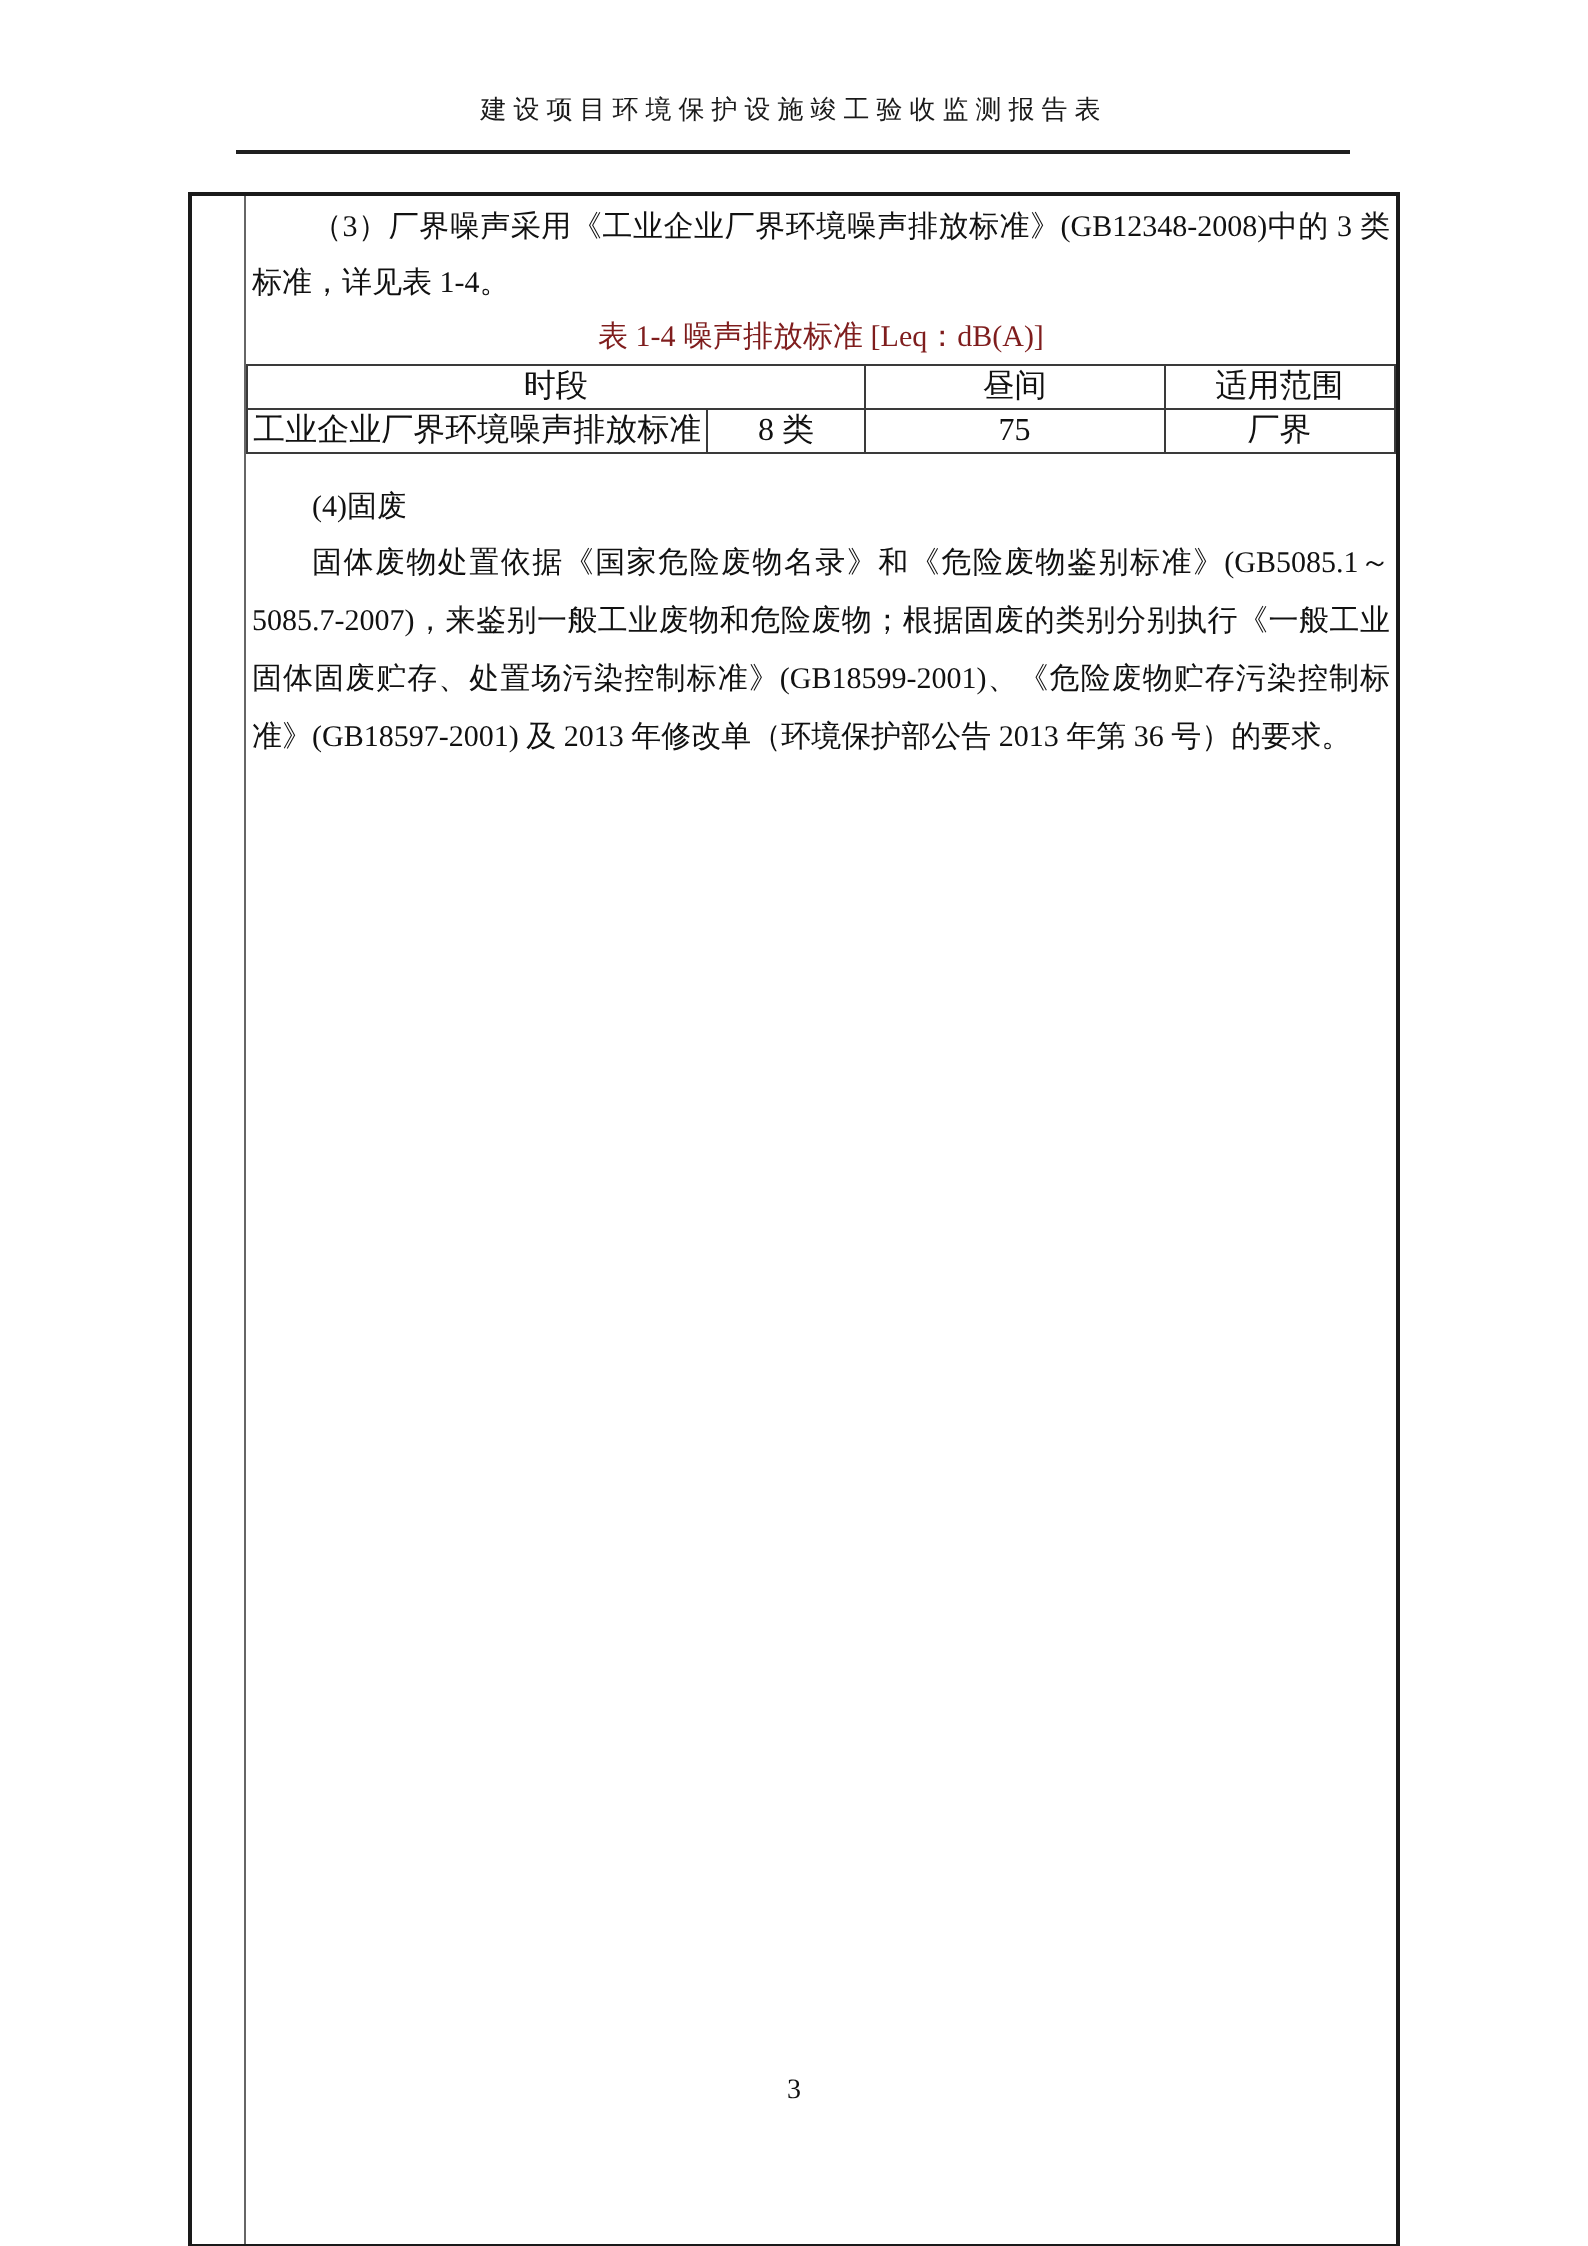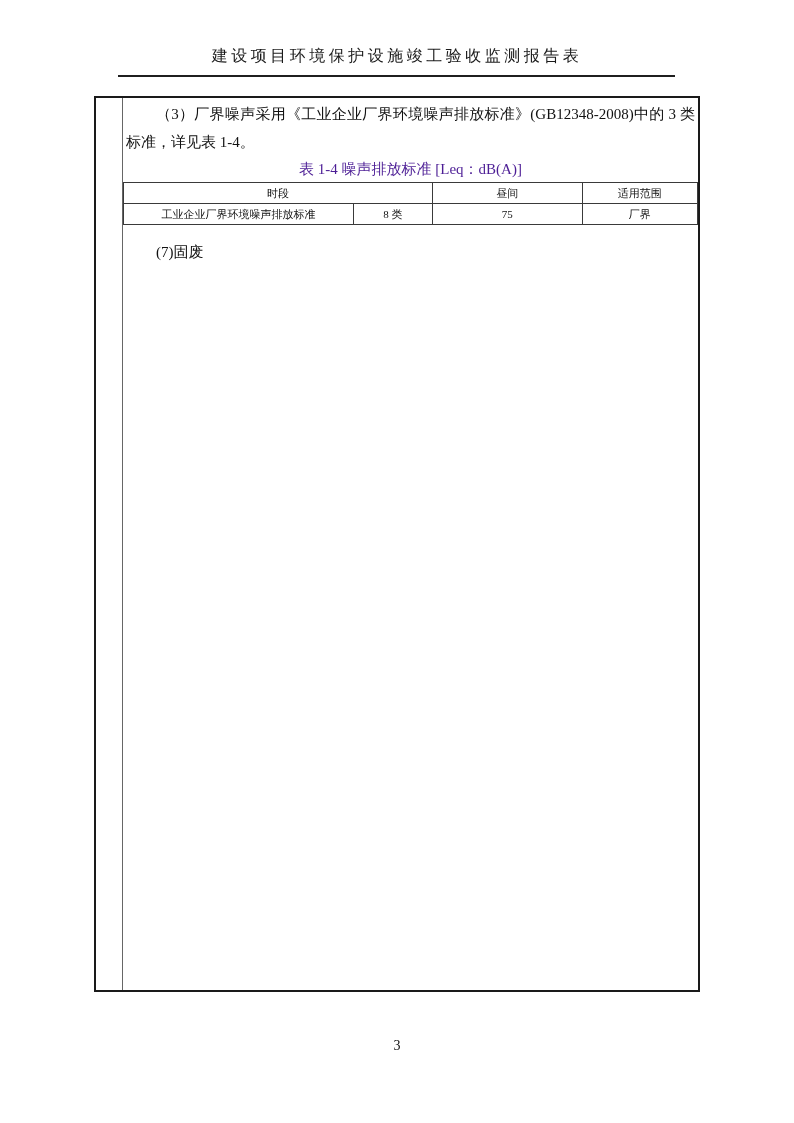--- a/index.html
+++ b/index.html
@@ -15,7 +15,7 @@
     top: 46px; left: 0;
     width: 100%;
     text-align: center;
-    font-size: 16px;
+    font-size: 13px;
     letter-spacing: 3.5px;
     color: #1a1a1a;
     white-space: nowrap;

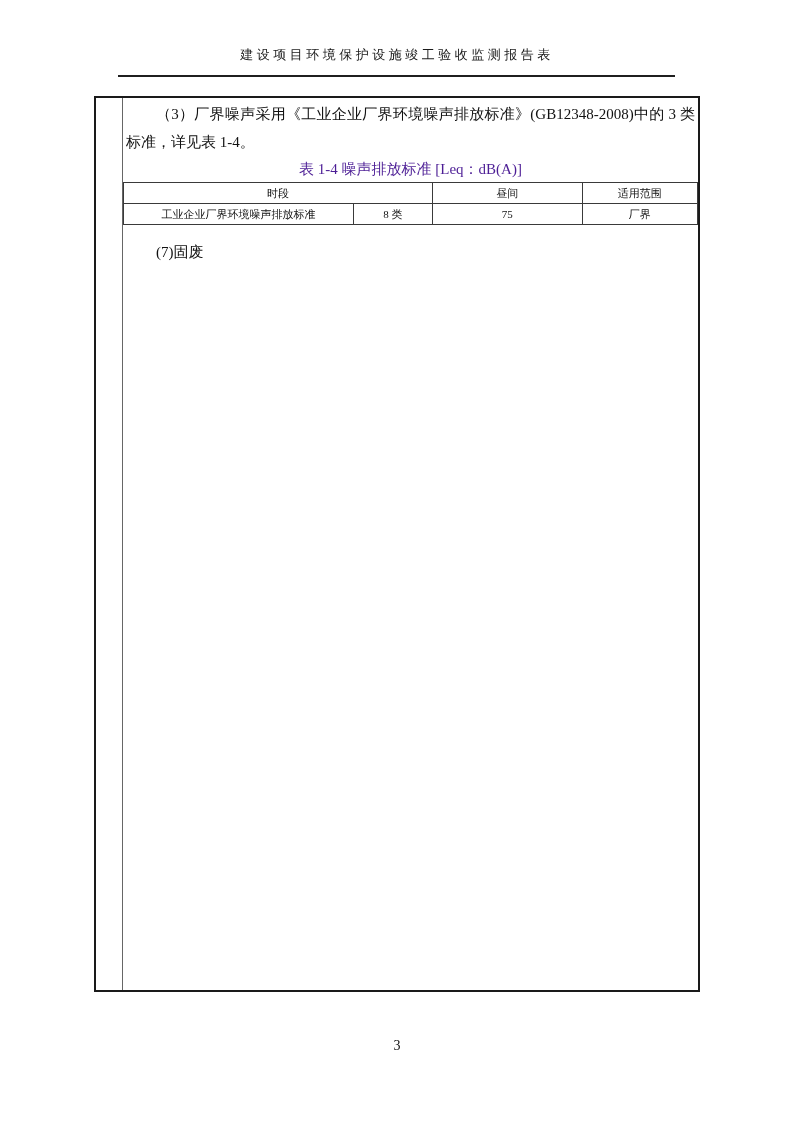--- a/index.html
+++ b/index.html
@@ -29,7 +29,7 @@
   .outer-box {
     position: absolute;
     left: 94px; top: 96px;
-    width: 606px; height: 896px;
+    width: 606px; height: 1028px;
     border: 2px solid #1a1a1a;
     display: flex;
     background: #ffffff;

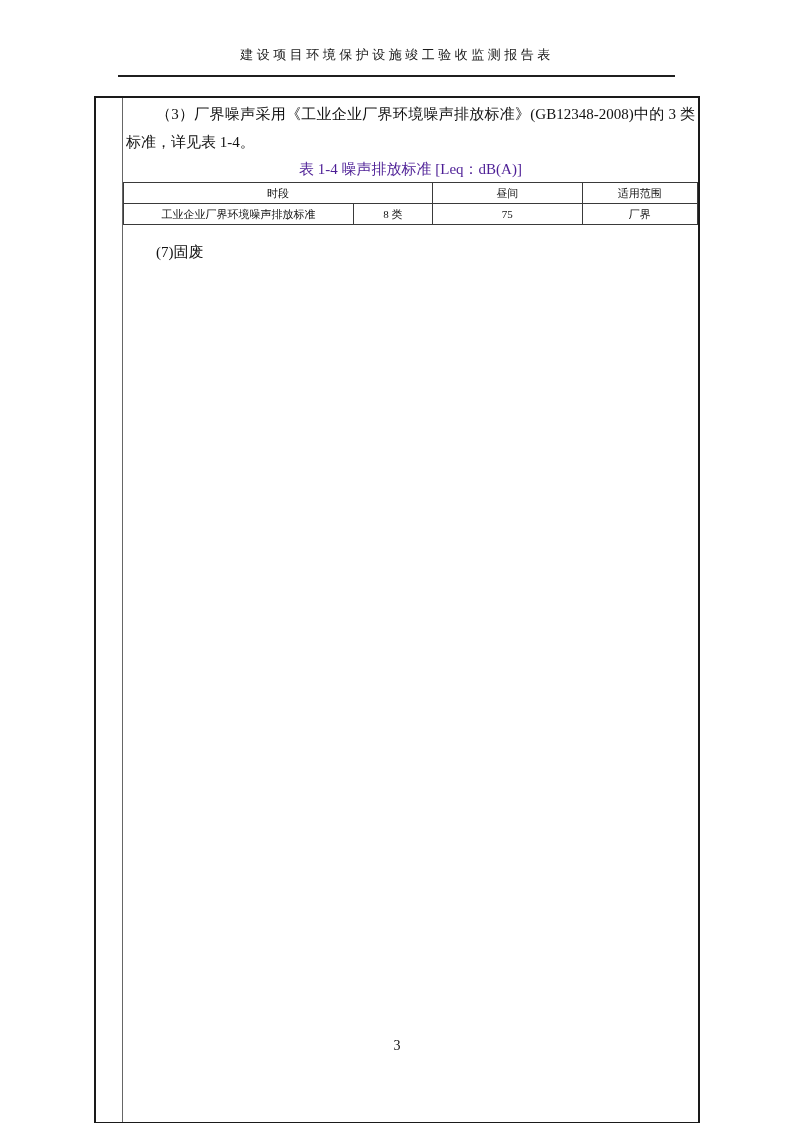--- a/index.html
+++ b/index.html
@@ -58,7 +58,7 @@
     font-size: 15px;
     line-height: 24px;
     margin-top: 1px;
-    color: #4c1d95;
+    color: #7f1d1d;
   }
   table.noise-table {
     width: 100%;

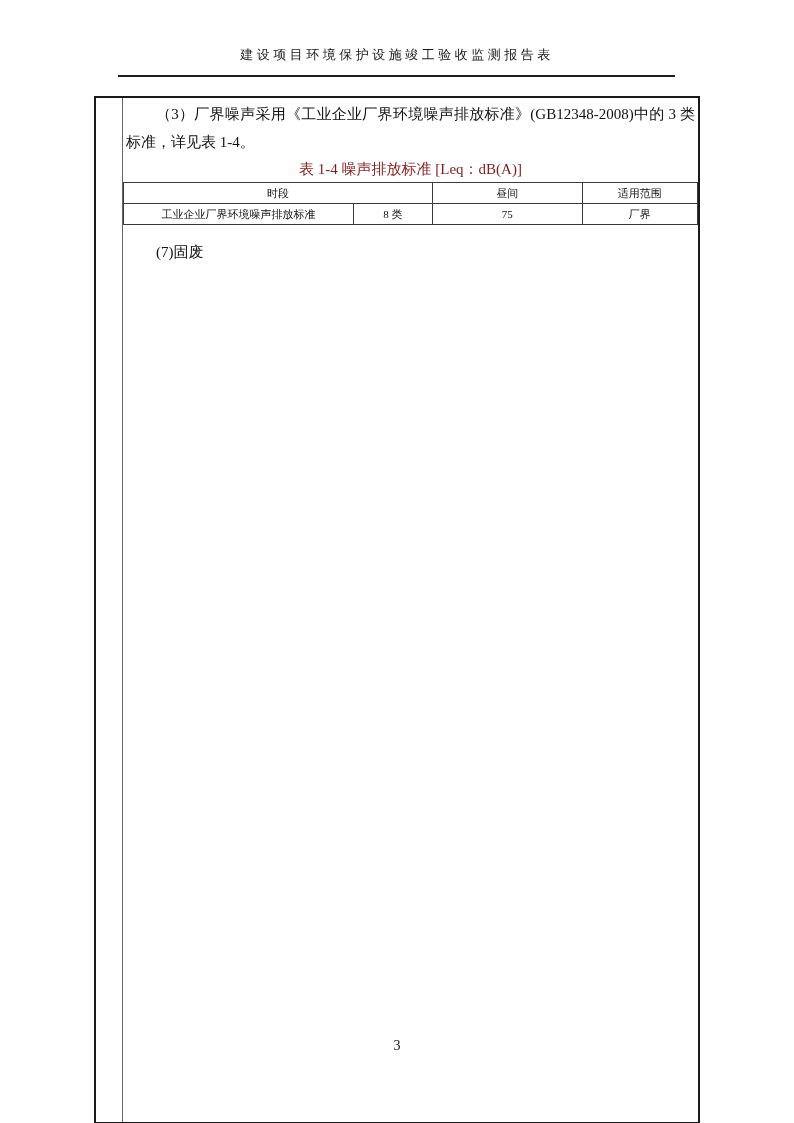--- a/index.html
+++ b/index.html
@@ -71,7 +71,7 @@
     height: 21px;
     text-align: center;
     vertical-align: middle;
-    font-size: 11px;
+    font-size: 16px;
     color: #111111;
     padding: 0 2px;
   }

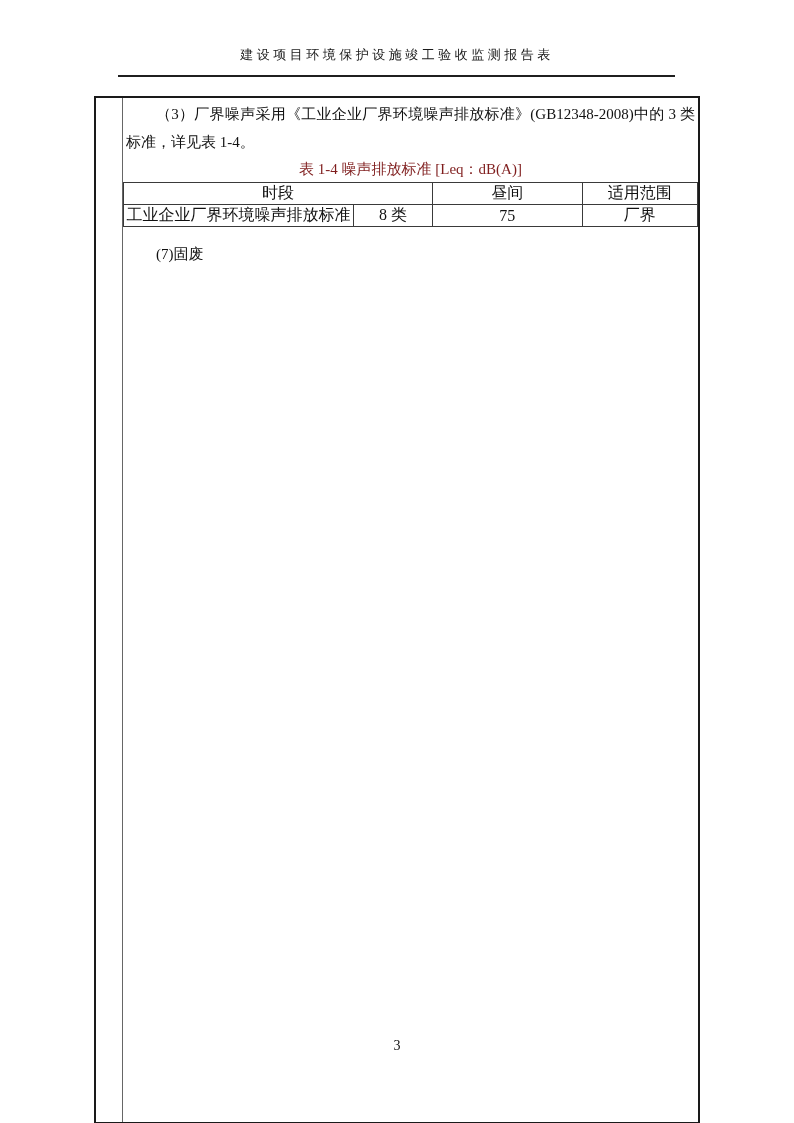--- a/index.html
+++ b/index.html
@@ -122,7 +122,7 @@
       </tbody>
     </table>
 
-    <div class="para solid-heading">(7)固废</div>
+    <div class="para solid-heading">(4)固废</div>
 
 
   </div>

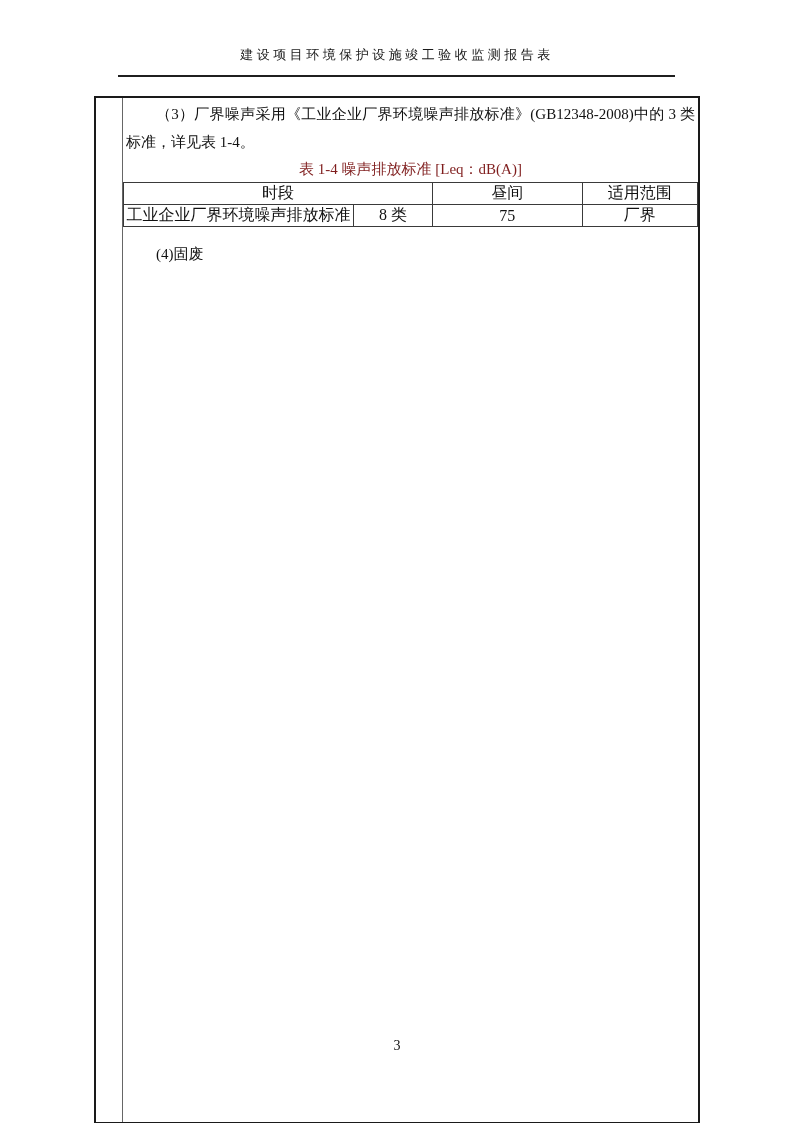--- a/index.html
+++ b/index.html
@@ -124,6 +124,7 @@
 
     <div class="para solid-heading">(4)固废</div>
 
+    <div class="para solid-body">固体废物处置依据《国家危险废物名录》和《危险废物鉴别标准》(GB5085.1～5085.7-2007)，来鉴别一般工业废物和危险废物；根据固废的类别分别执行《一般工业固体固废贮存、处置场污染控制标准》(GB18599-2001)、《危险废物贮存污染控制标准》(GB18597-2001) 及 2013 年修改单（环境保护部公告 2013 年第 36 号）的要求。</div>
 
   </div>
 </div>

